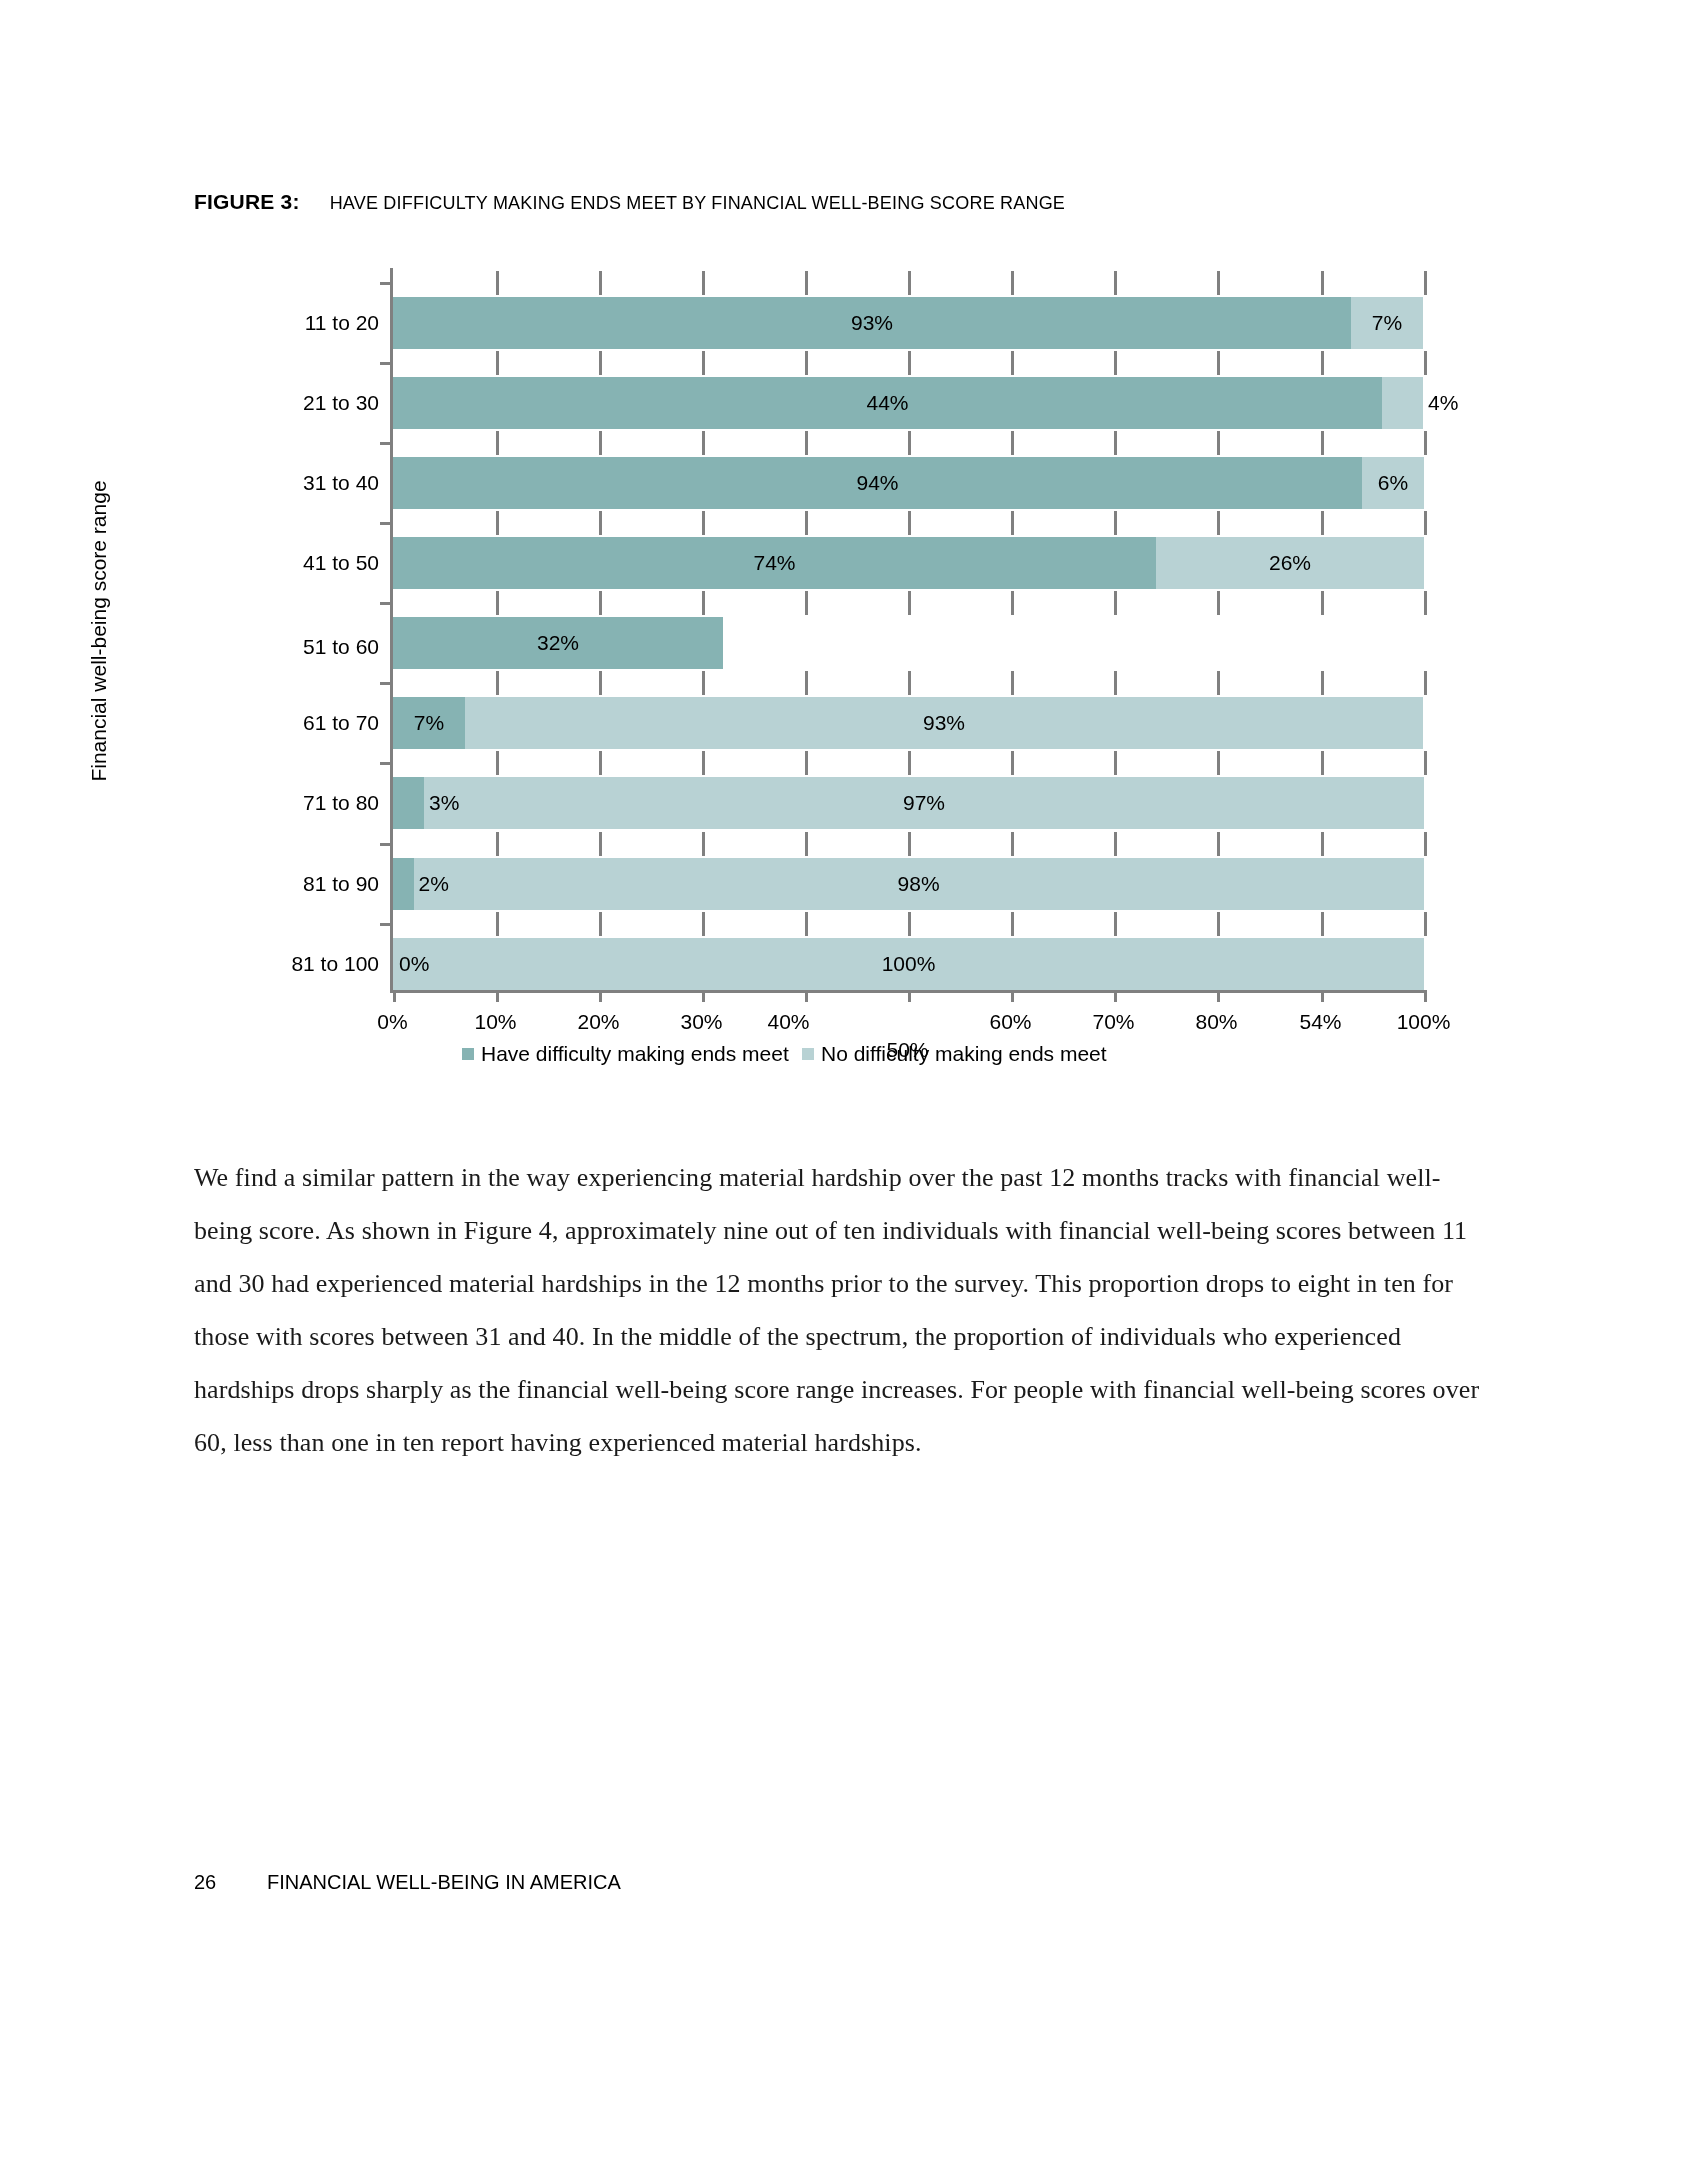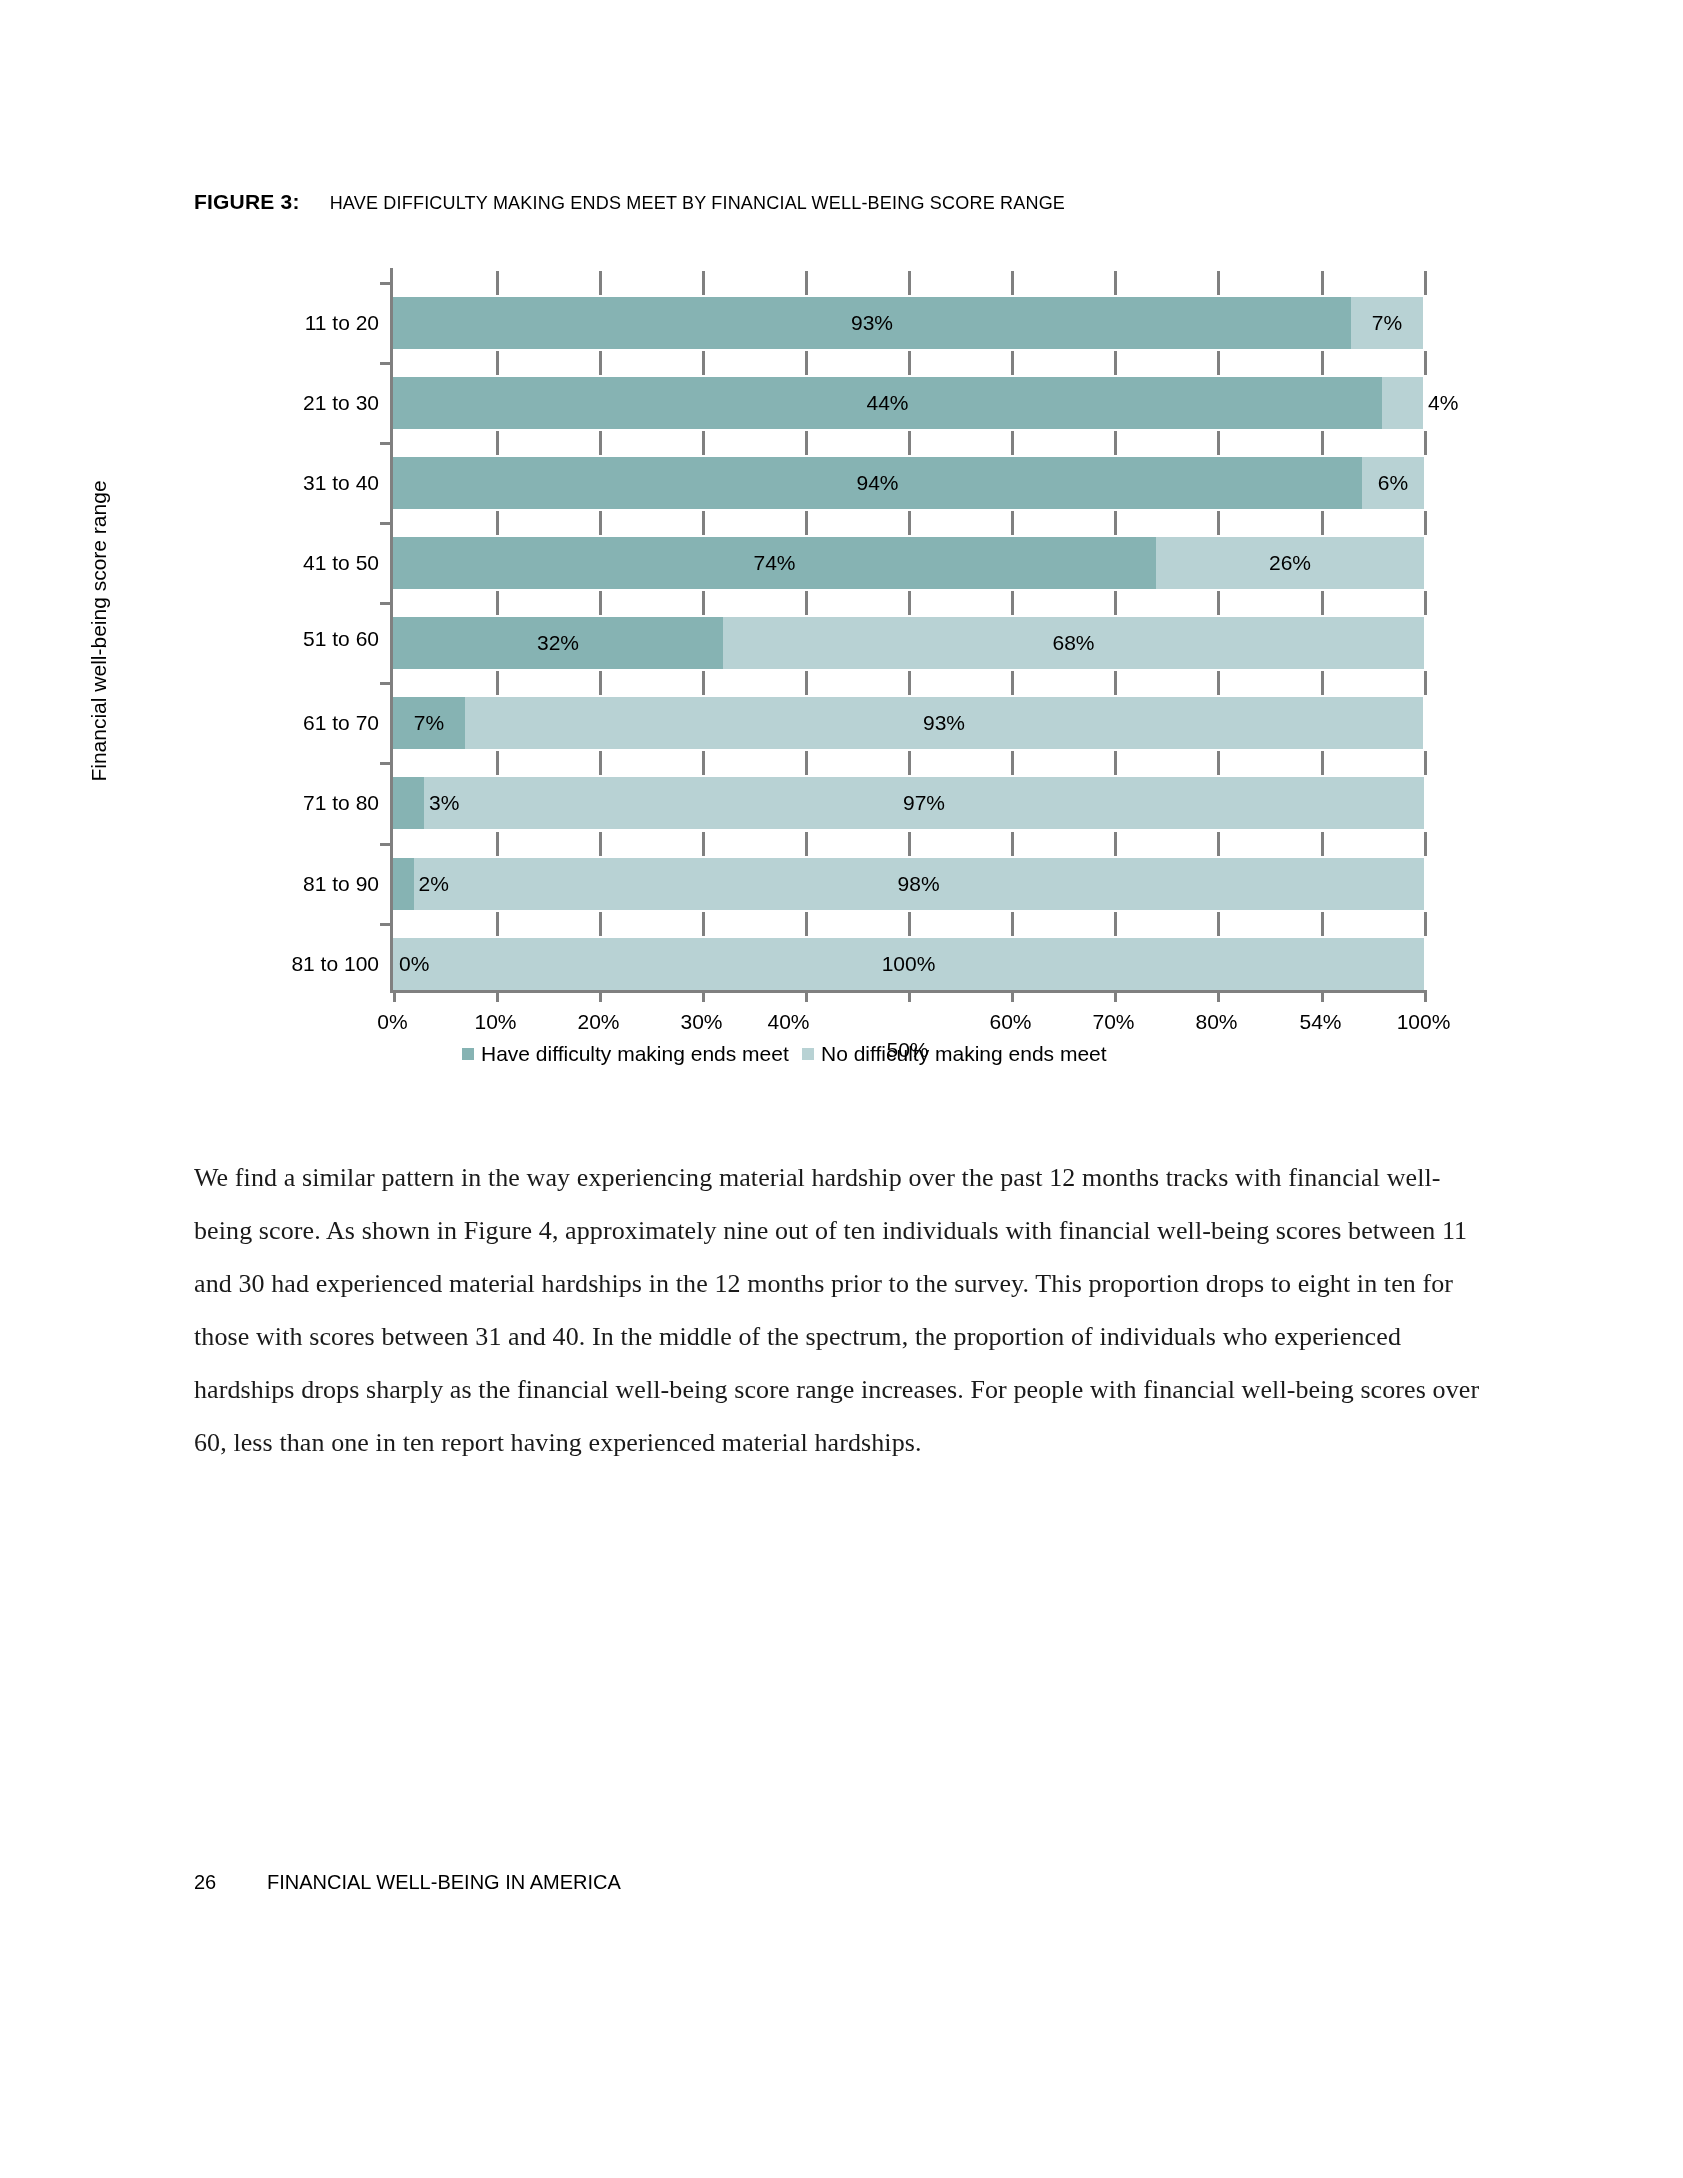--- a/index.html
+++ b/index.html
@@ -349,7 +349,7 @@
               <span class="lbl">68%</span>
             </div>
           </div>
-          <div class="ylabel" style="top: 24px; height: 52px; line-height: 52px;">51 to 60</div>
+          <div class="ylabel" style="top: 32px; height: 52px; line-height: 52px;">51 to 60</div>
         </div>
         <div class="row" style="top: 400px;">
           <div class="gap">

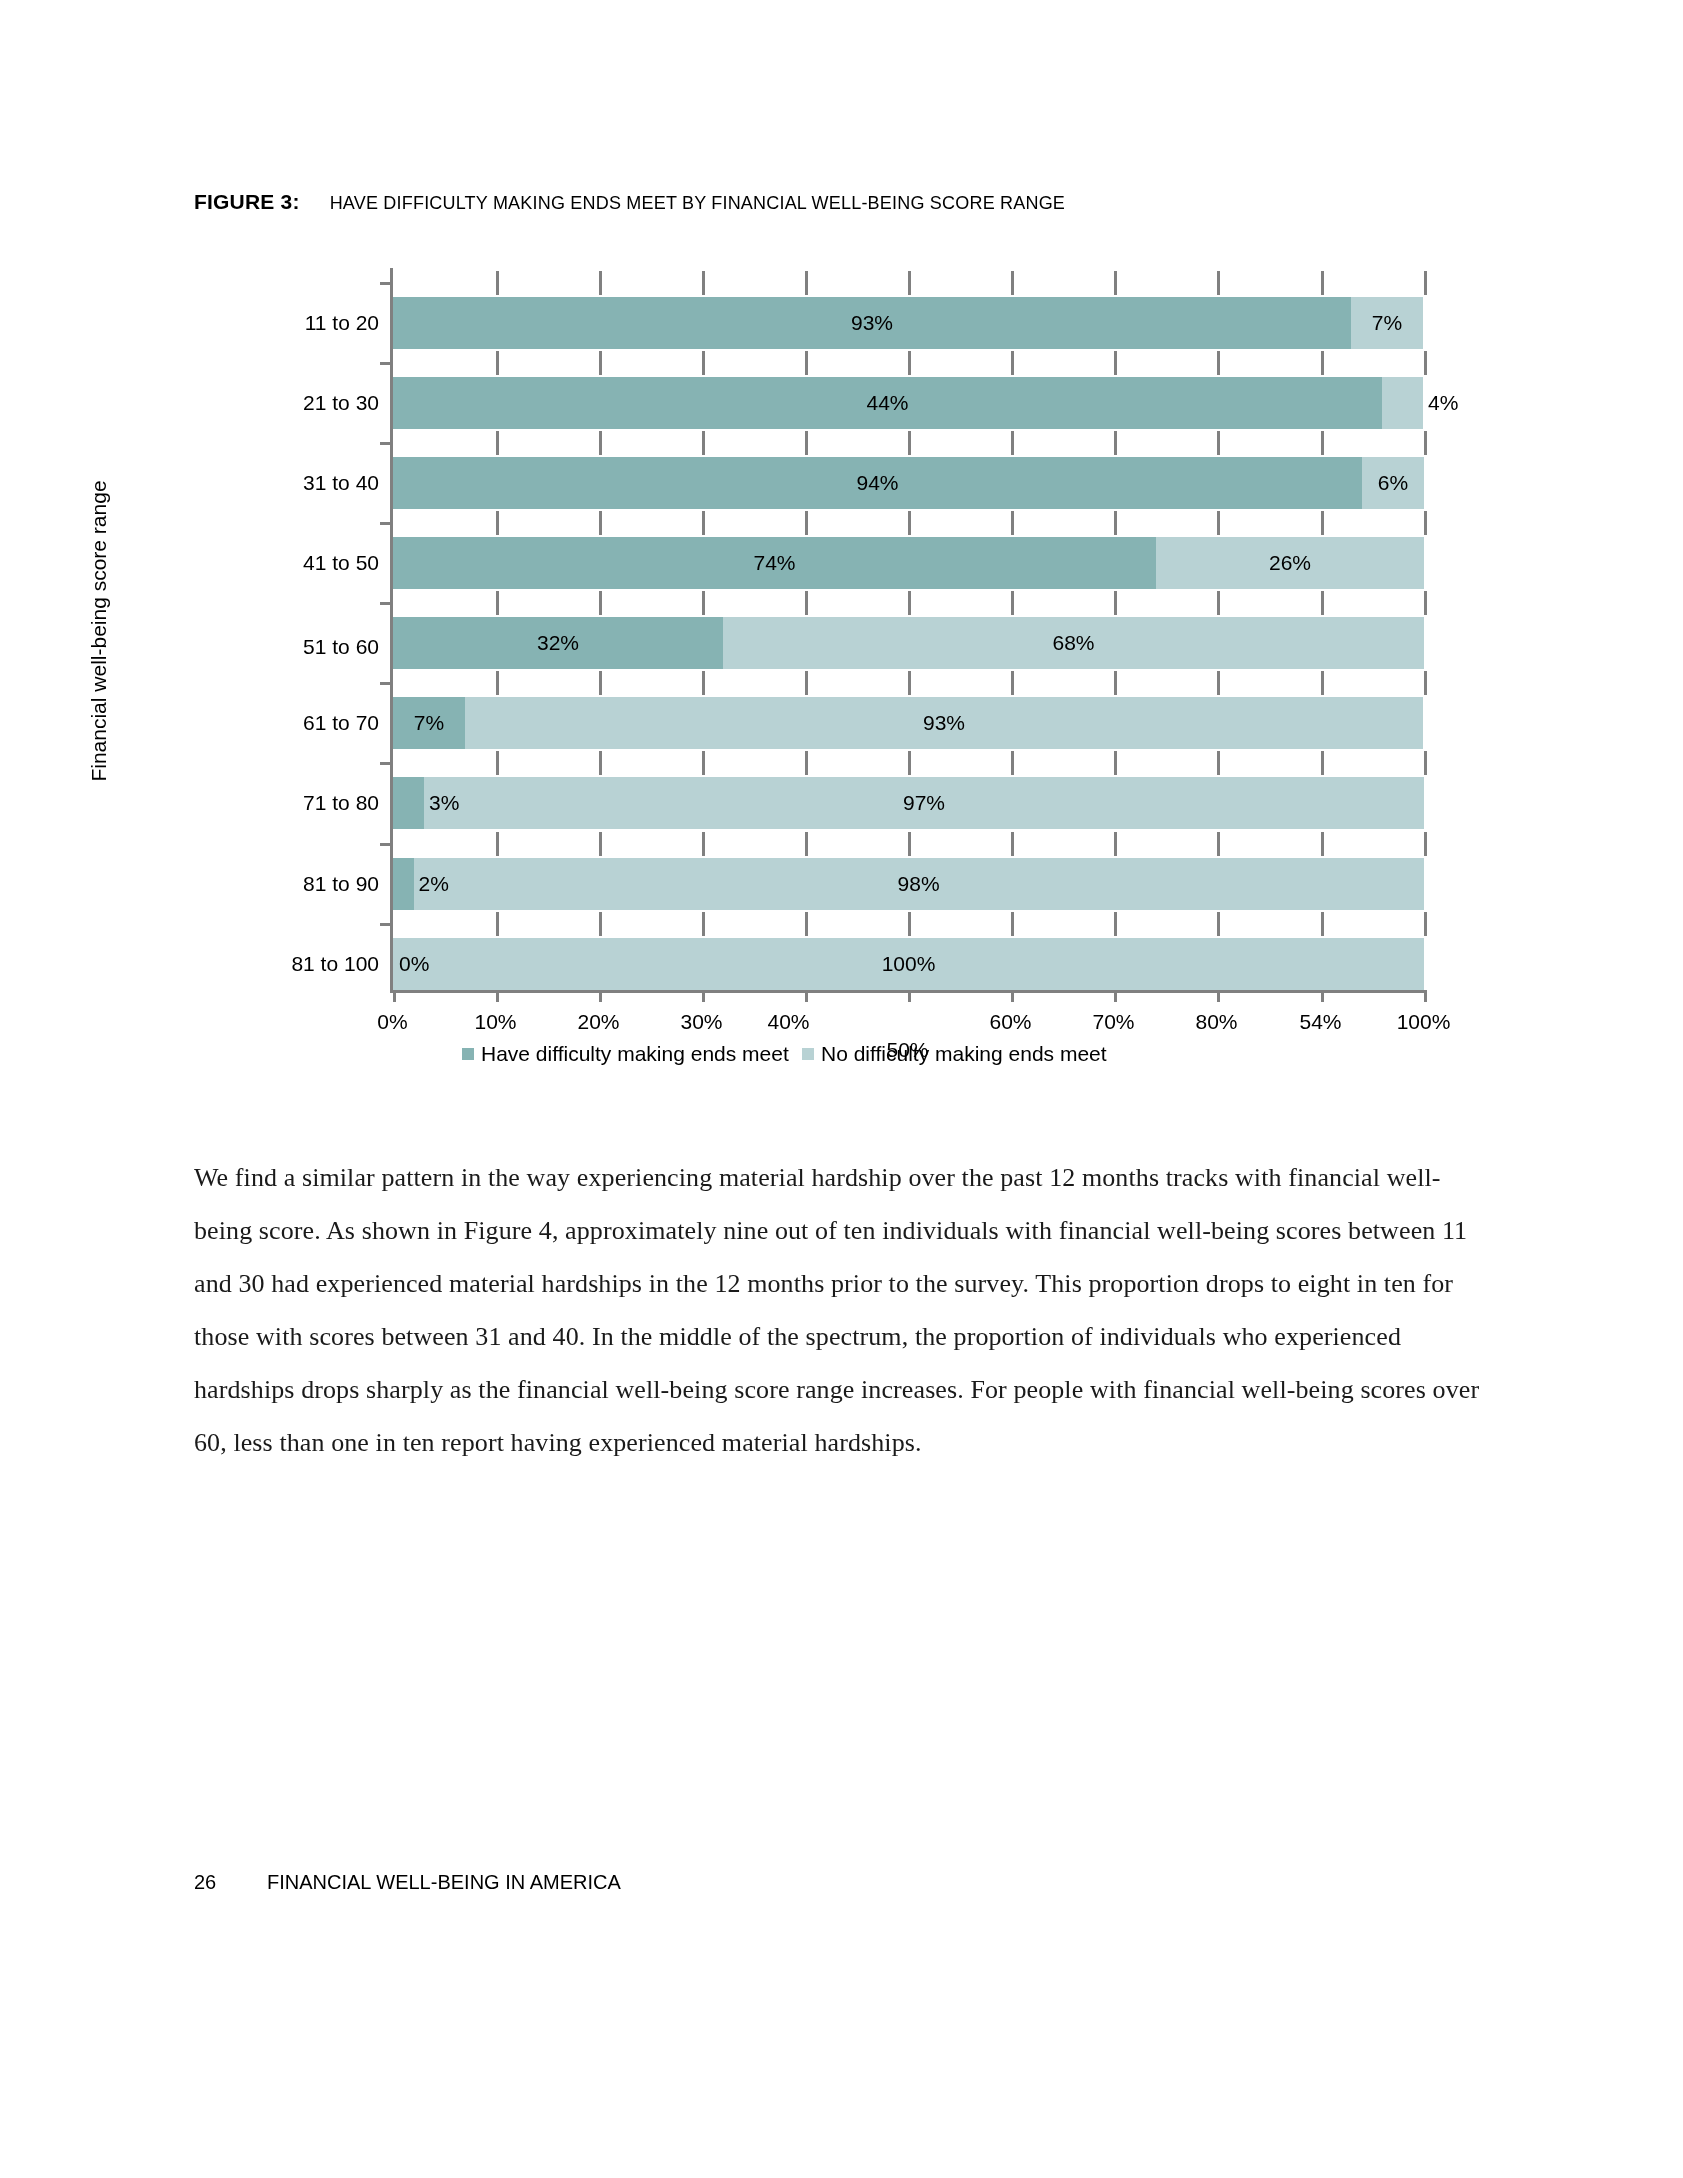--- a/index.html
+++ b/index.html
@@ -344,9 +344,6 @@
           <div class="bar" style="height: 52px;">
             <div class="seg dark" style="width: 330px;">
               <span class="lbl">32%</span>
-            </div>
-            <div class="seg light" style="width: 701px;">
-              <span class="lbl">68%</span>
             </div>
           </div>
           <div class="ylabel" style="top: 32px; height: 52px; line-height: 52px;">51 to 60</div>

